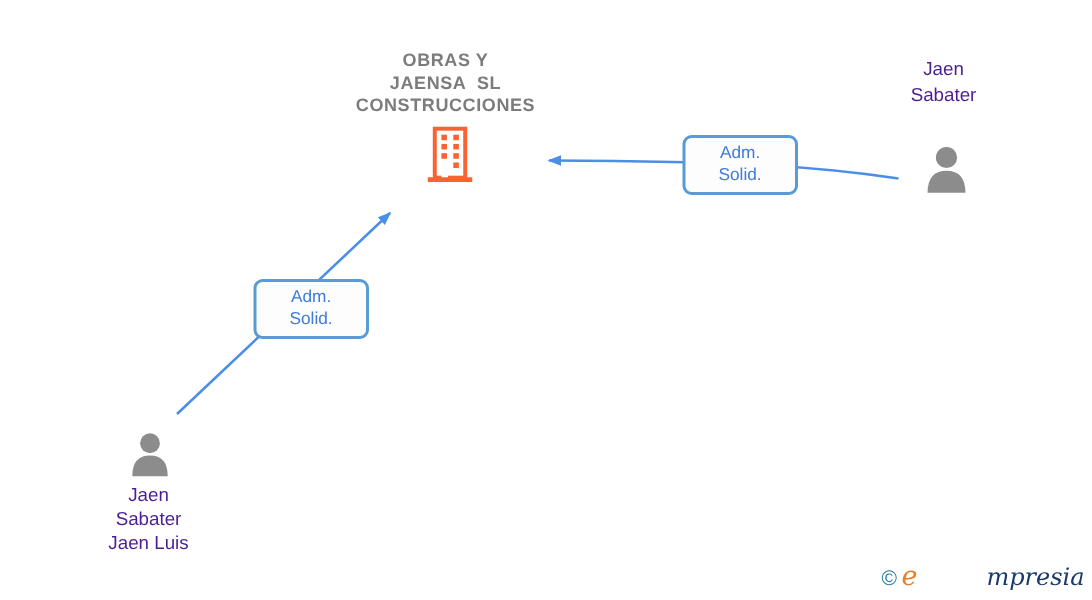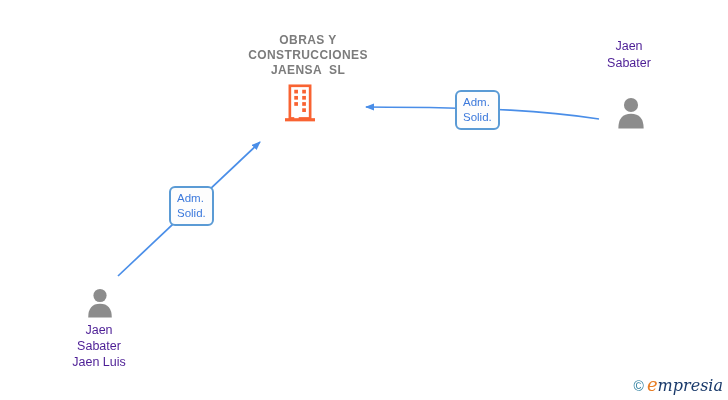--- a/index.html
+++ b/index.html
@@ -23,7 +23,7 @@
   }
   .company-title {
     position: absolute;
-    left: 198px;
+    left: 187px;
     top: 33px;
     width: 220px;
     text-align: center;

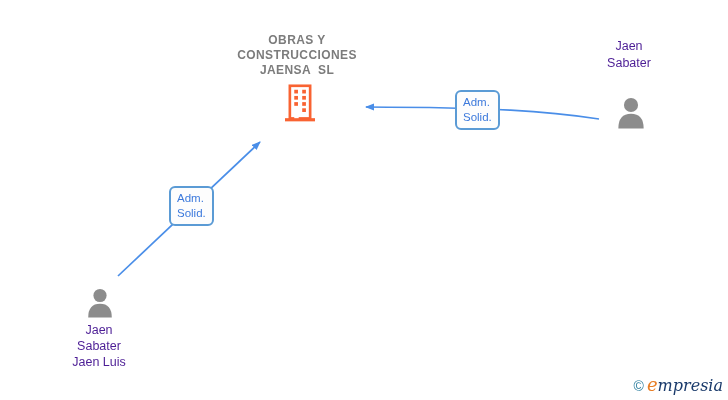--- a/index.html
+++ b/index.html
@@ -107,8 +107,8 @@
 
   <div class="company-title">
     <div>OBRAS Y</div>
+    <div>JAENSA  SL</div>
     <div>CONSTRUCCIONES</div>
-    <div>JAENSA  SL</div>
   </div>
   <div class="icon-box" style="left:285px; top:82px;">
     <svg width="30" height="42" viewBox="0 0 34 42">

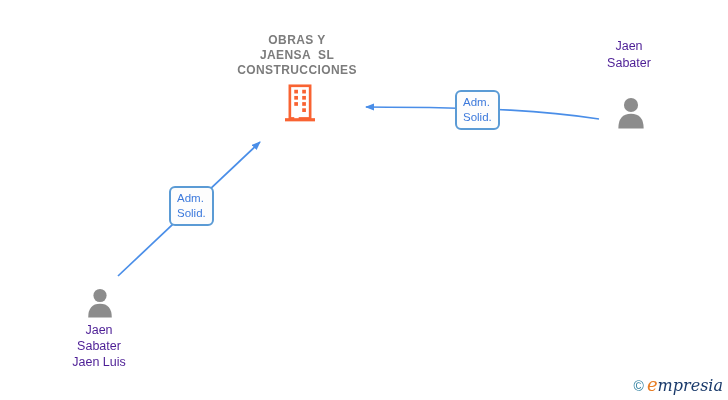--- a/index.html
+++ b/index.html
@@ -58,8 +58,8 @@
     color: #3d7adc;
     font-size: 11.5px;
     line-height: 15px;
-    padding: 3px 6px;
-    text-align: left;
+    padding: 3px 22px;
+    text-align: center;
     cursor: pointer;
   }
   .logo {

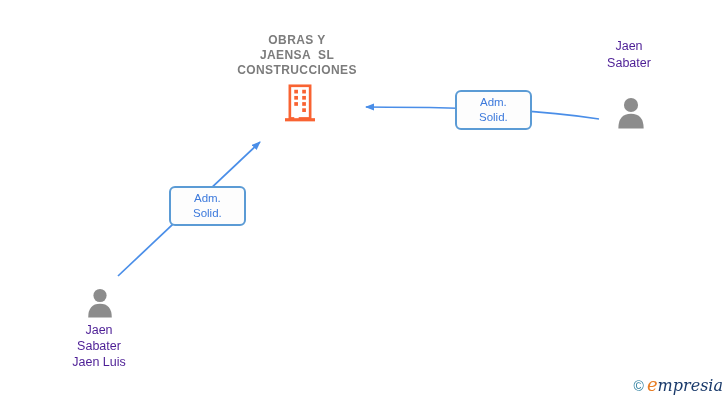--- a/index.html
+++ b/index.html
@@ -88,6 +88,7 @@
     font-family: "DejaVu Serif", serif;
     font-style: italic;
     font-size: 16px;
+    margin-left: 46px;
   }
 </style>
 </head>

